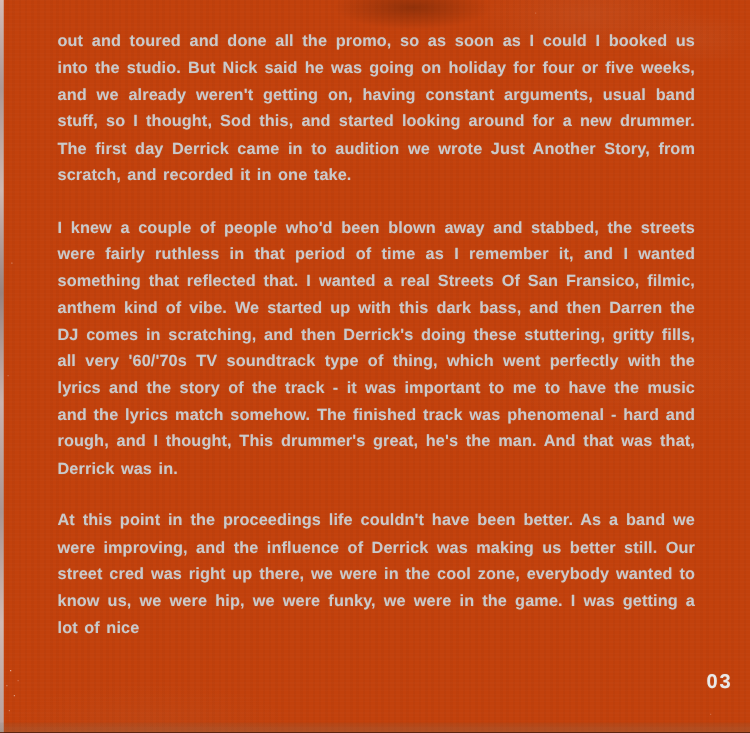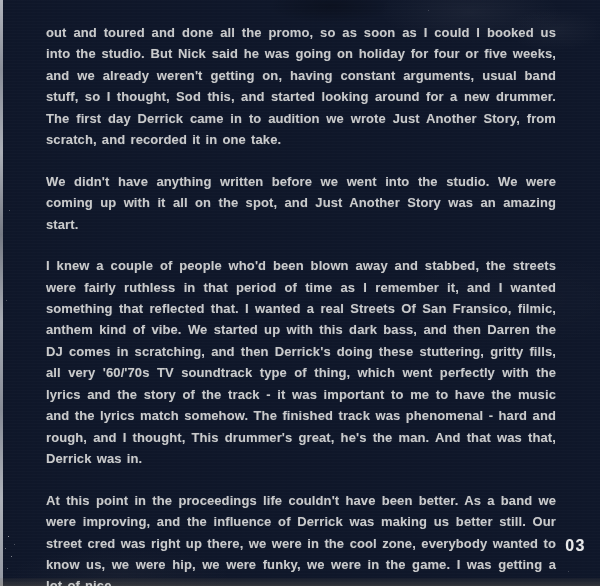--- a/index.html
+++ b/index.html
@@ -11,7 +11,7 @@
     position: relative;
     width: 600px;
     height: 586px;
-    background: #0f172a;
+    background: #c2410c;
     overflow: hidden;
     font-family: "Liberation Sans", sans-serif;
   }

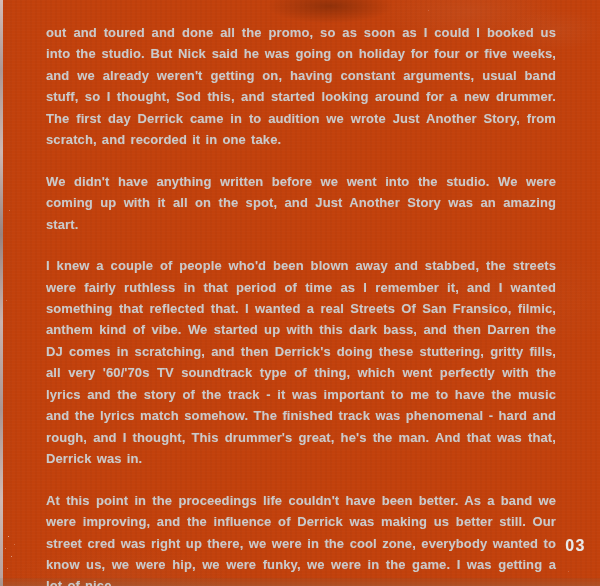--- a/index.html
+++ b/index.html
@@ -110,7 +110,6 @@
 
   <div class="liner-text">
     <p>out and toured and done all the promo, so as soon as I could I booked us into the studio. But Nick said he was going on holiday for four or five weeks, and we already weren't getting on, having constant arguments, usual band stuff, so I thought, Sod this, and started looking around for a new drummer. The first day Derrick came in to audition we wrote Just Another Story, from scratch, and recorded it in one take.</p>
-    <p>We didn't have anything written before we went into the studio. We were coming up with it all on the spot, and Just Another Story was an amazing start.</p>
     <p>I knew a couple of people who'd been blown away and stabbed, the streets were fairly ruthless in that period of time as I remember it, and I wanted something that reflected that. I wanted a real Streets Of San Fransico, filmic, anthem kind of vibe. We started up with this dark bass, and then Darren the DJ comes in scratching, and then Derrick's doing these stuttering, gritty fills, all very '60/'70s TV soundtrack type of thing, which went perfectly with the lyrics and the story of the track - it was important to me to have the music and the lyrics match somehow. The finished track was phenomenal - hard and rough, and I thought, This drummer's great, he's the man. And that was that, Derrick was in.</p>
     <p>At this point in the proceedings life couldn't have been better. As a band we were improving, and the influence of Derrick was making us better still. Our street cred was right up there, we were in the cool zone, everybody wanted to know us, we were hip, we were funky, we were in the game. I was getting a lot of nice</p>
   </div>

